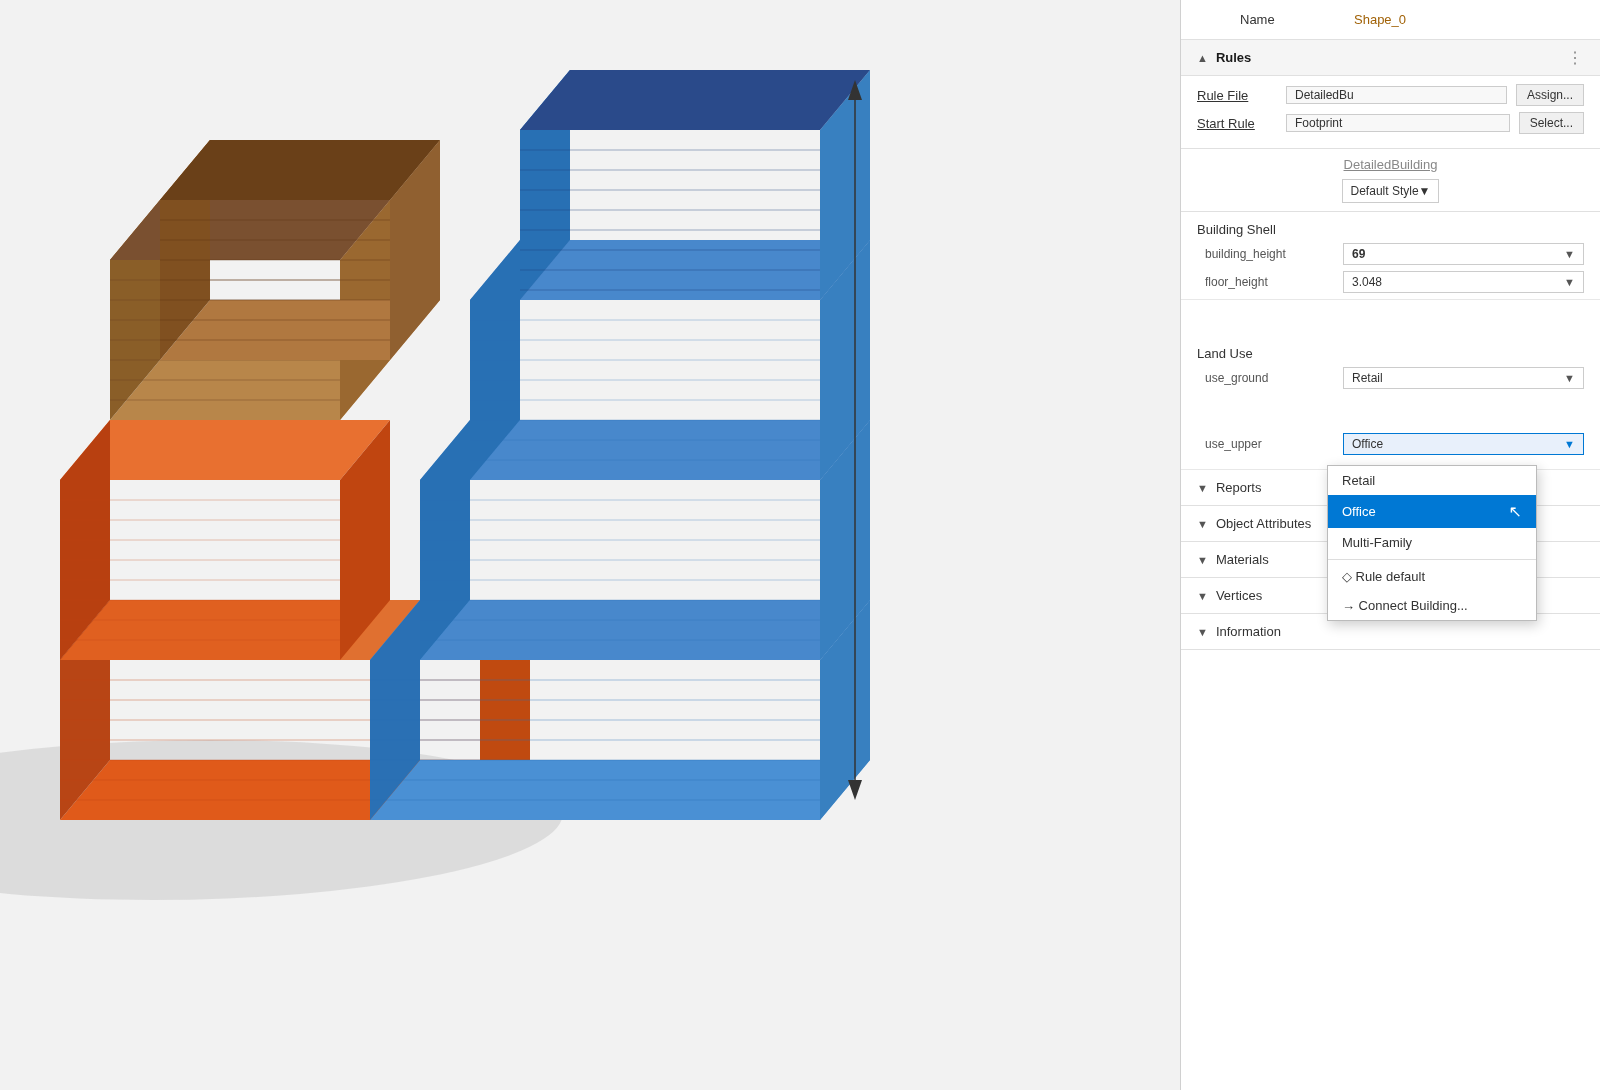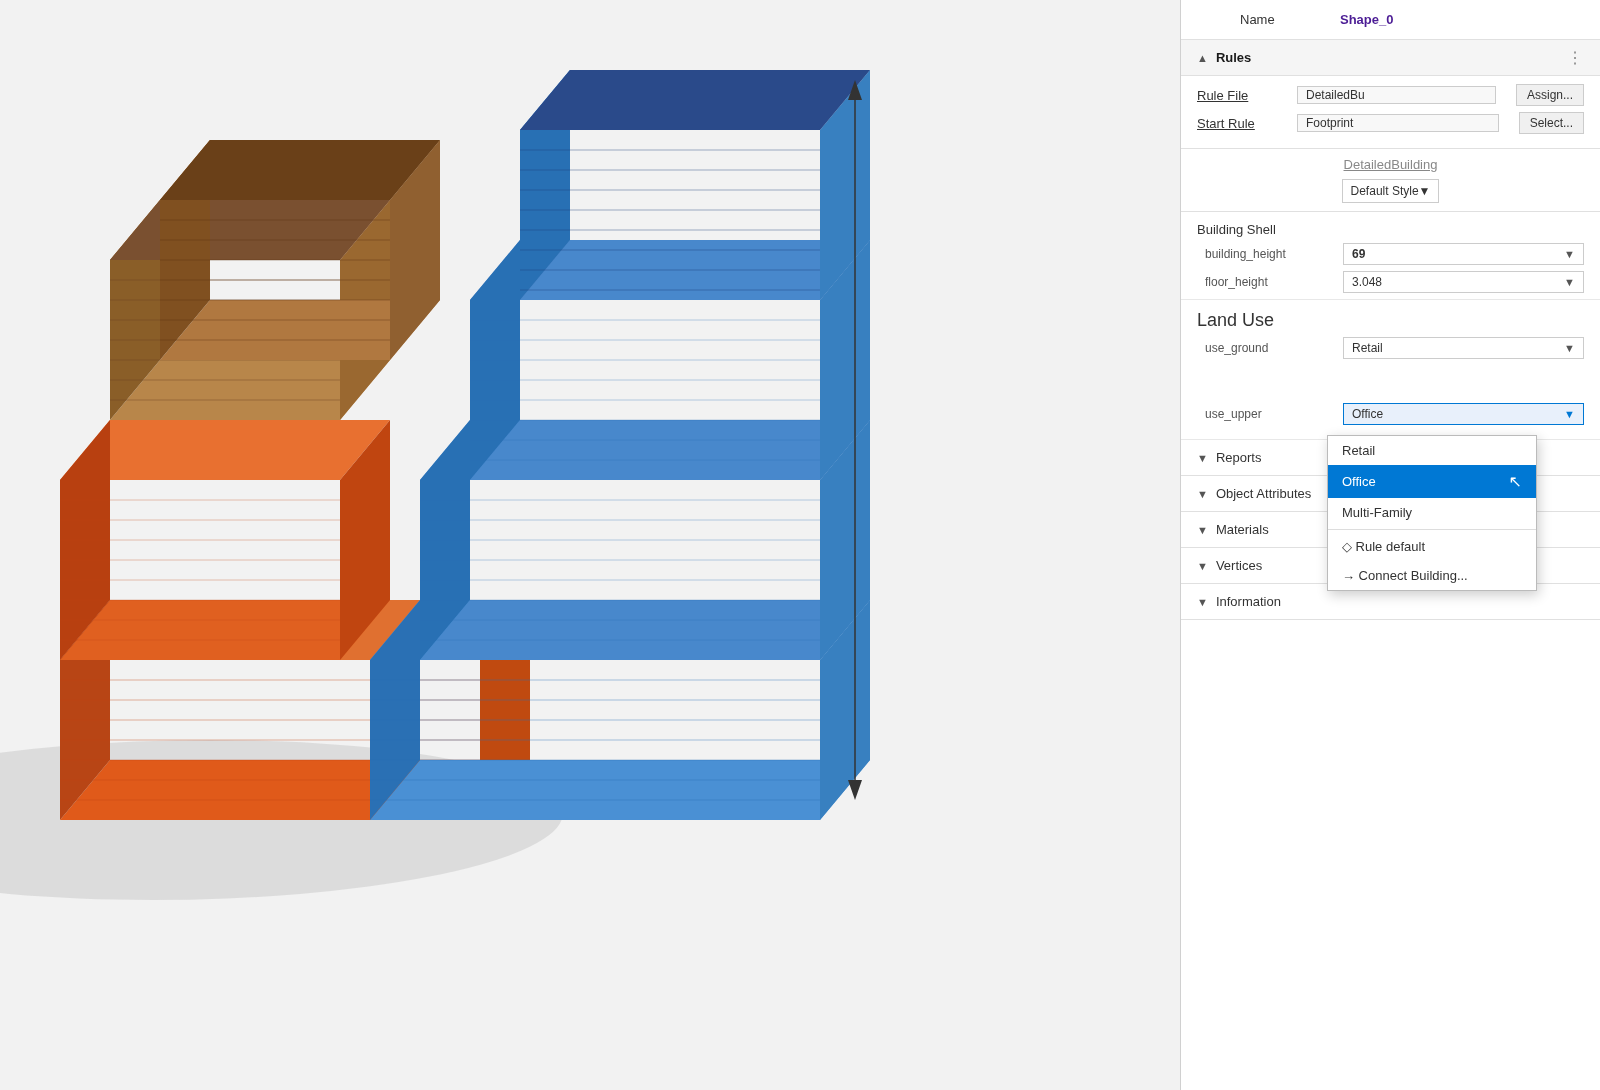--- a/index.html
+++ b/index.html
@@ -46,8 +46,9 @@
       margin-left: 43px;
     }
     .name-row .value {
-      color: #4c1d95;
-      font-weight: bold;
+      color: #a16207;
+      font-weight: normal;
+      margin-left: 14px;
     }
 
     

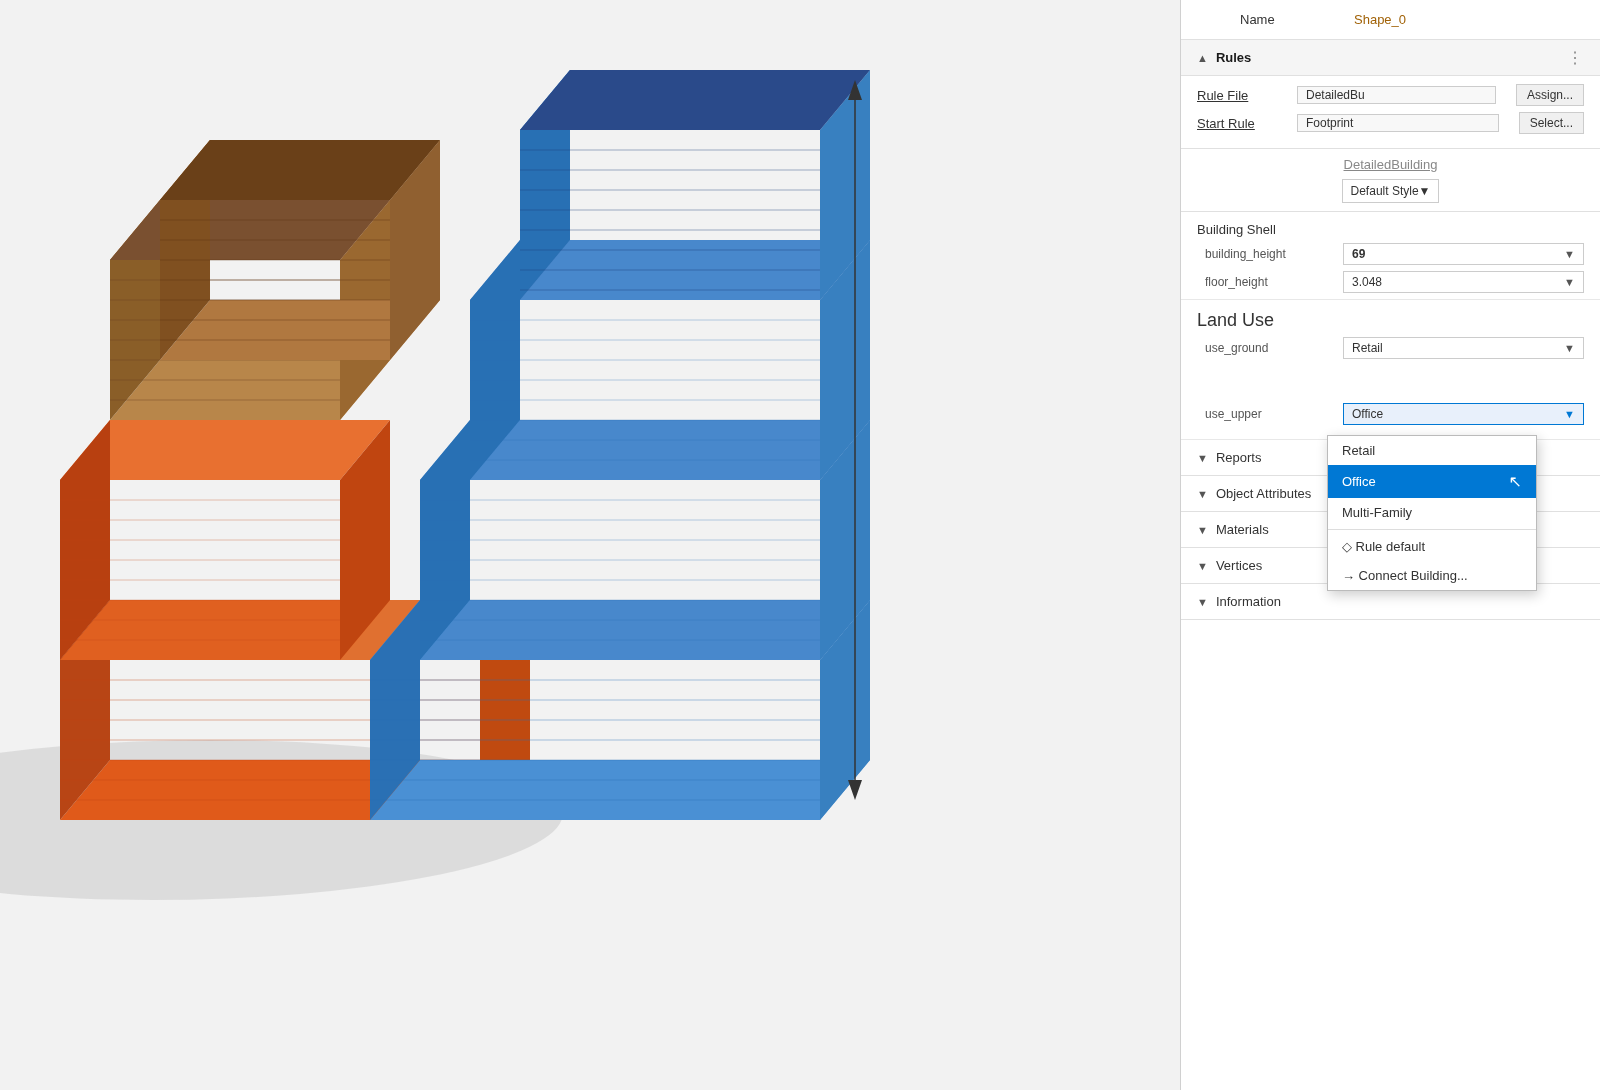--- a/index.html
+++ b/index.html
@@ -88,7 +88,7 @@
       display: flex;
       align-items: center;
       margin-bottom: 6px;
-      gap: 20px;
+      gap: 9px;
     }
     .rules-row .rlabel {
       min-width: 80px;

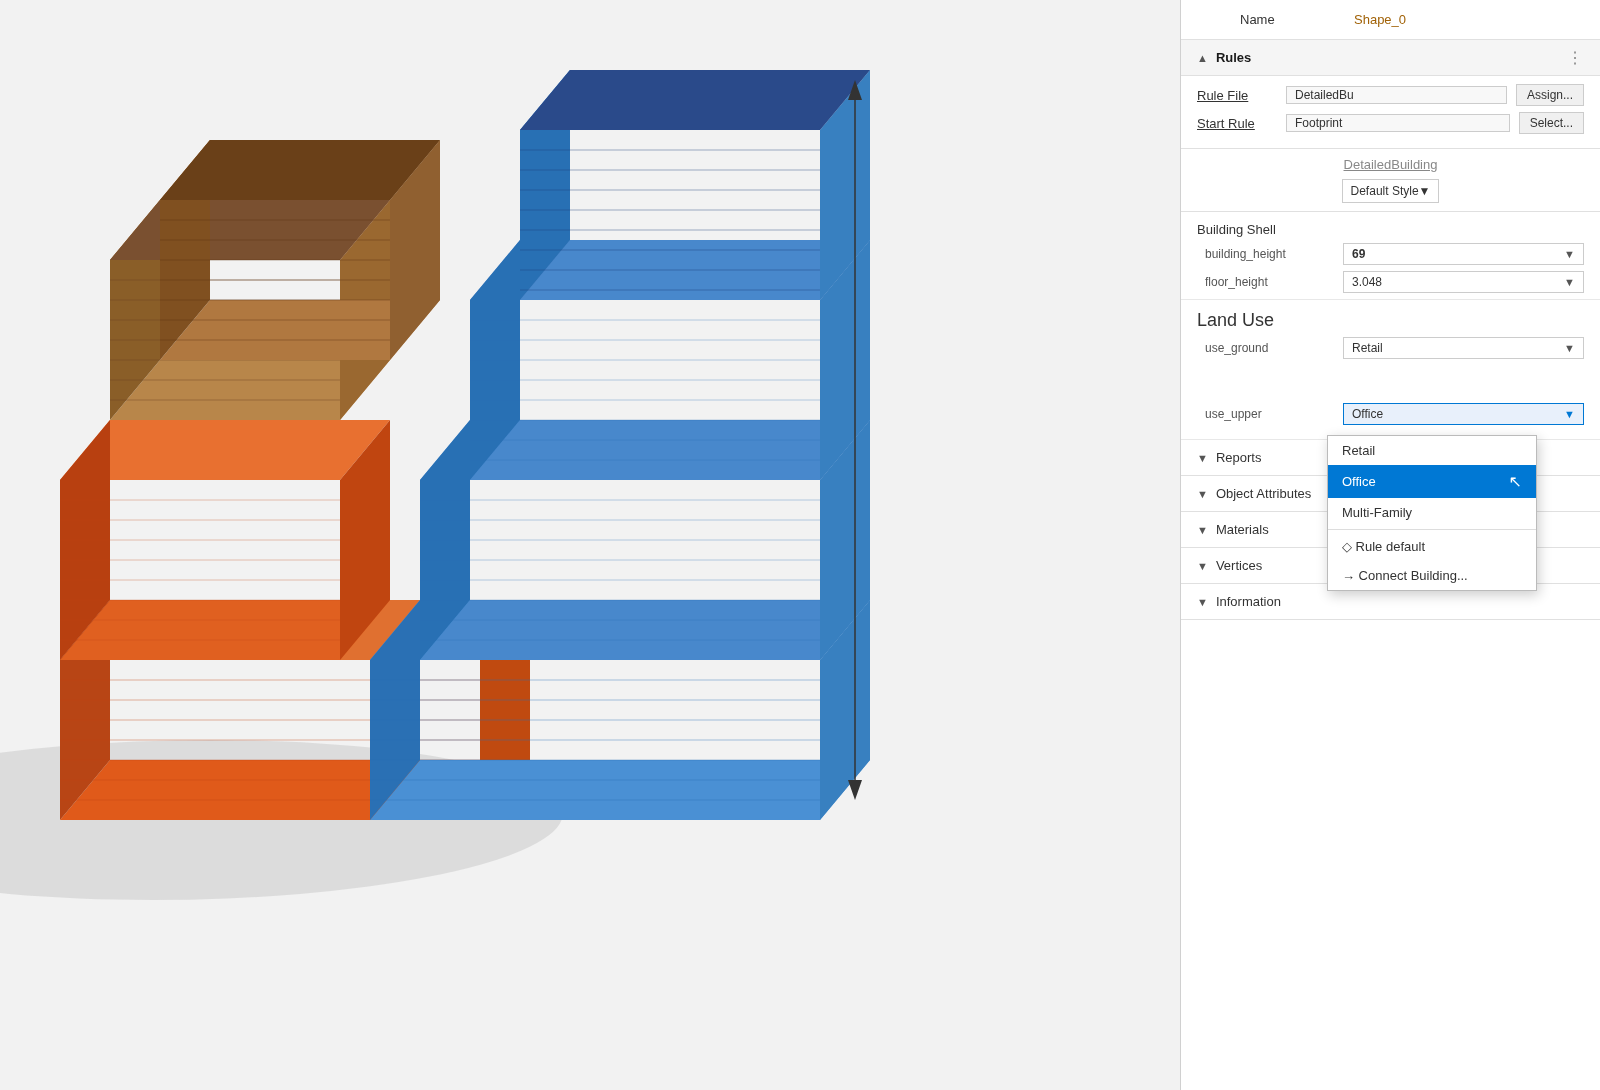--- a/index.html
+++ b/index.html
@@ -191,9 +191,10 @@
       border-bottom: 1px solid #e8e8e8;
     }
     .land-title {
-      font-size: 18px;
+      font-size: 13px;
       color: #333;
       padding: 4px 0 6px;
+      margin-top: 36px;
     }
 
     

